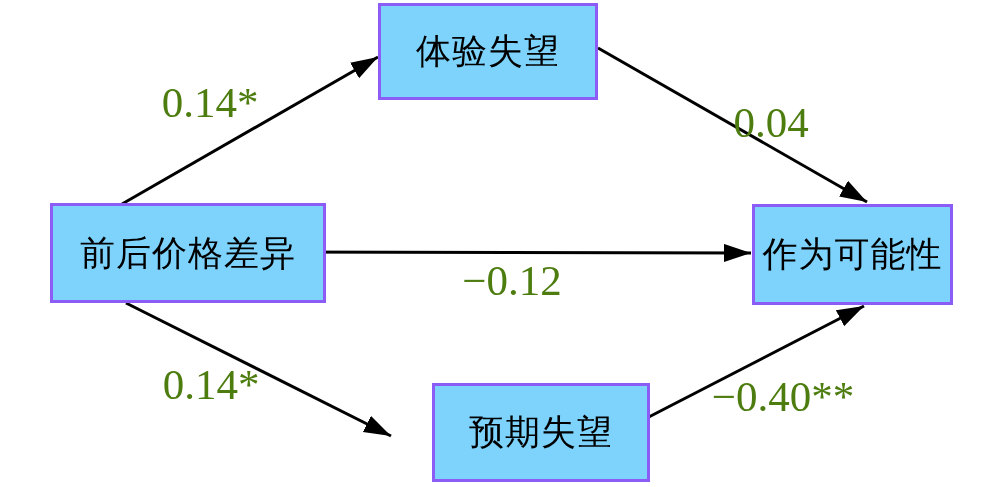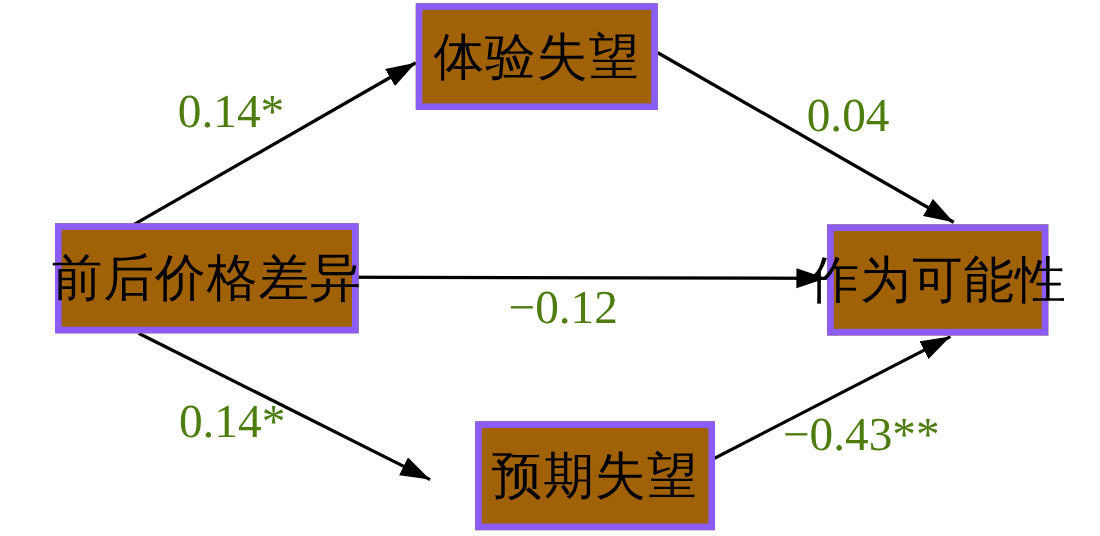--- a/index.html
+++ b/index.html
@@ -29,12 +29,12 @@
   .node {
     position: absolute;
     box-sizing: border-box;
-    border: 6px solid #8b5cf6;
-    background: #a16207;
+    border: 3px solid #8b5cf6;
+    background: #7dd3fc;
     display: flex;
     align-items: center;
     justify-content: center;
-    font-size: 46px;
+    font-size: 35px;
     color: #000000;
     white-space: nowrap;
     letter-spacing: 1px;

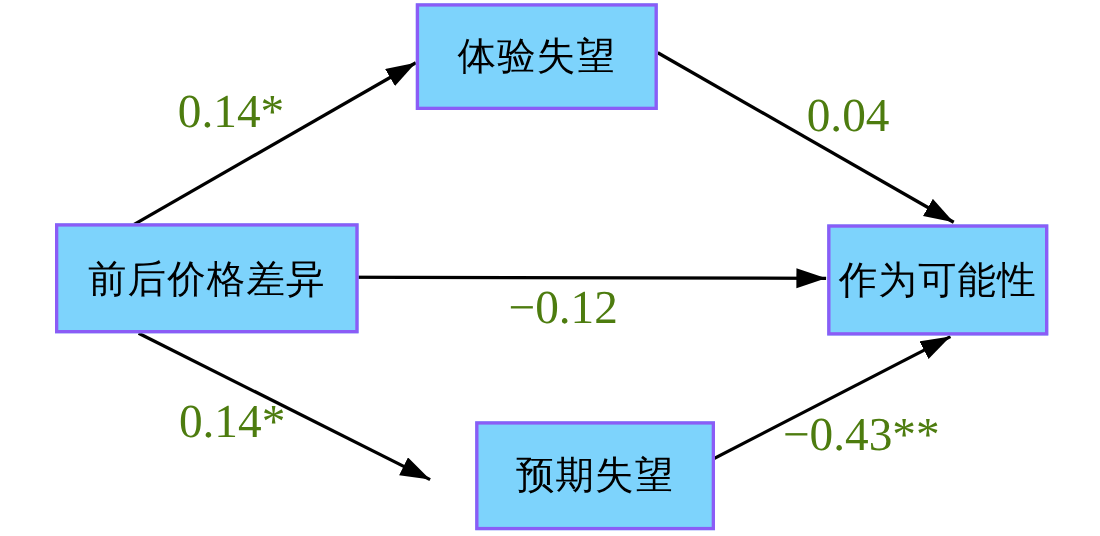--- a/index.html
+++ b/index.html
@@ -52,7 +52,7 @@
     background: transparent;
   }
   #label-a1 { left: 210px; top: 102px; }
-  #label-b1 { left: 771px; top: 106px; }
+  #label-b1 { left: 771px; top: 122px; }
   #label-c  { left: 512px; top: 280px; text-align: center; }
   #label-a2 { left: 211px; top: 384px; }
   #label-b2 { left: 783px; top: 396px; }

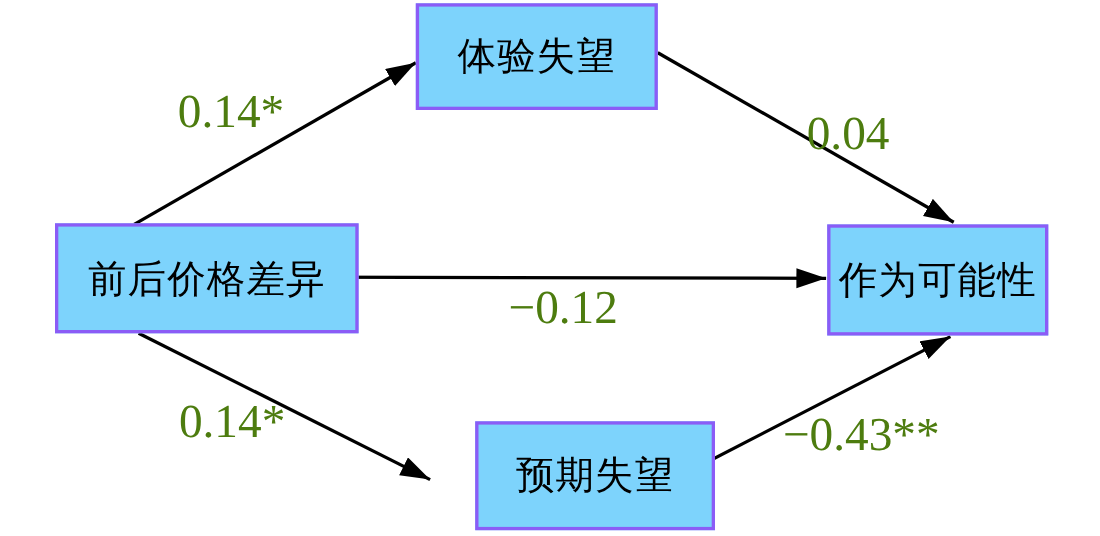--- a/index.html
+++ b/index.html
@@ -99,7 +99,7 @@
 
   <div class="edge-label" id="label-a2">0.14*</div>
 
-  <div class="edge-label" id="label-b2">−0.43**</div>
+  <div class="edge-label" id="label-b2">−0.40**</div>
 
 </div>
 

